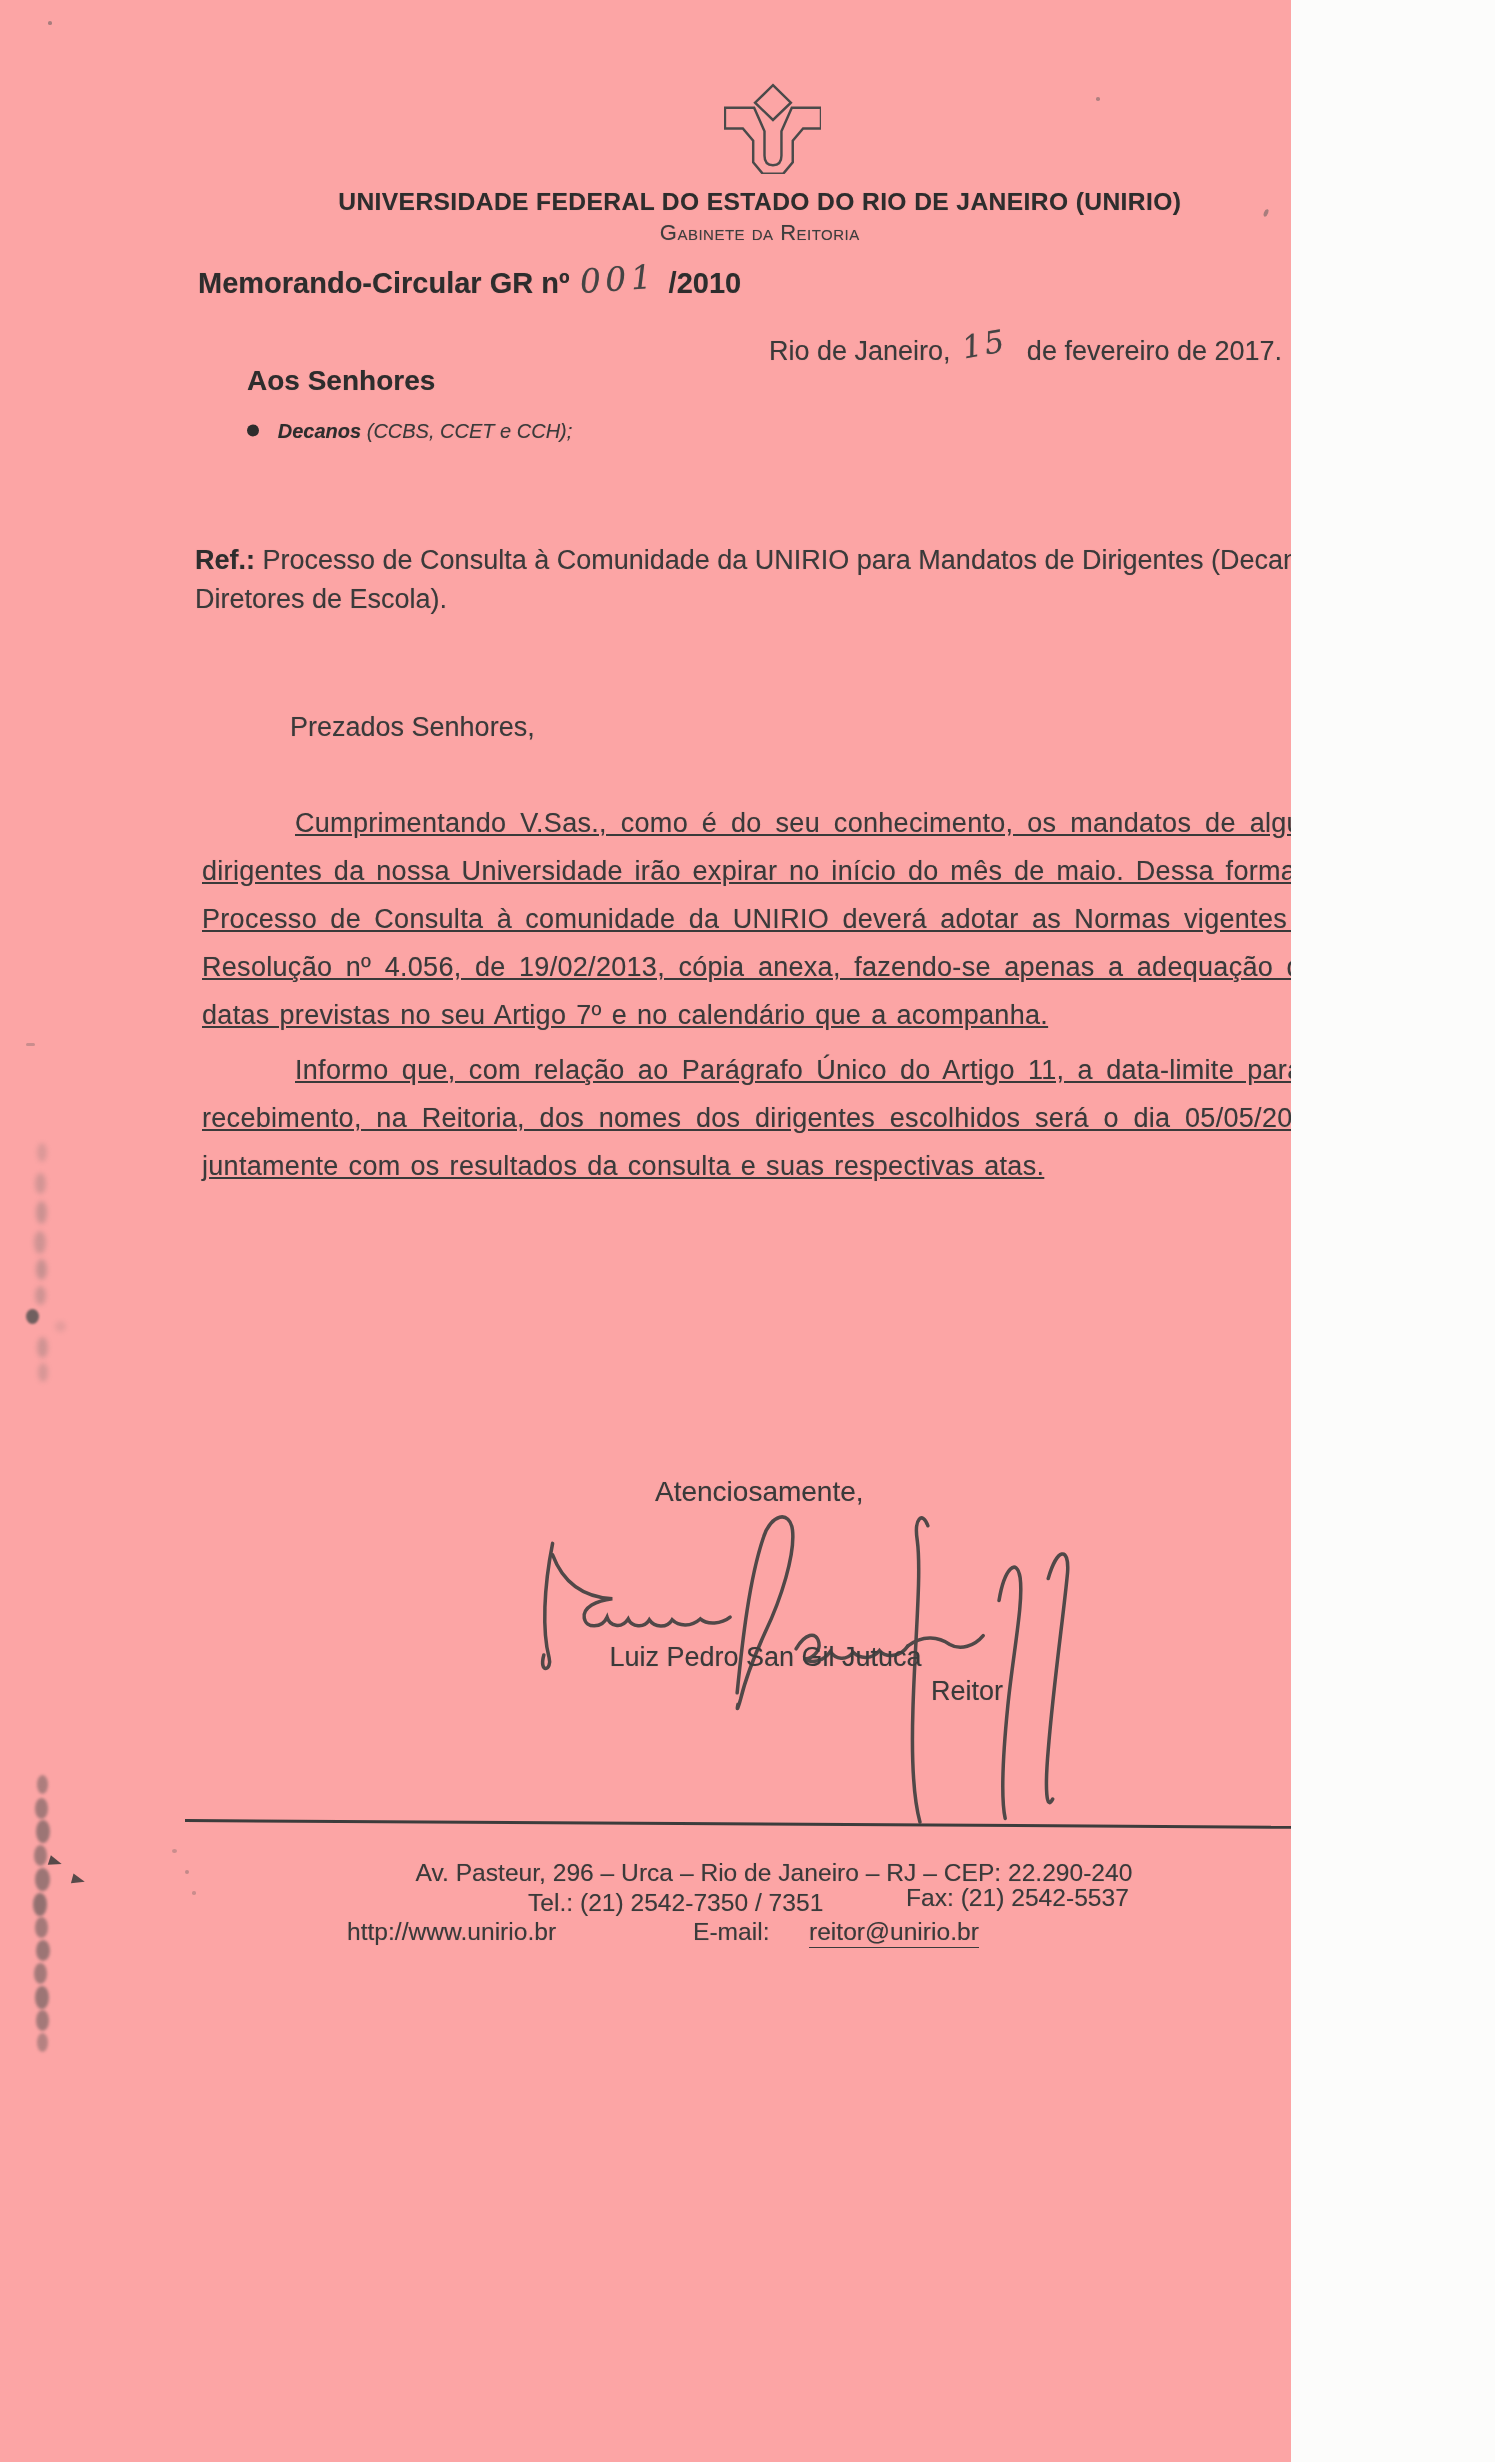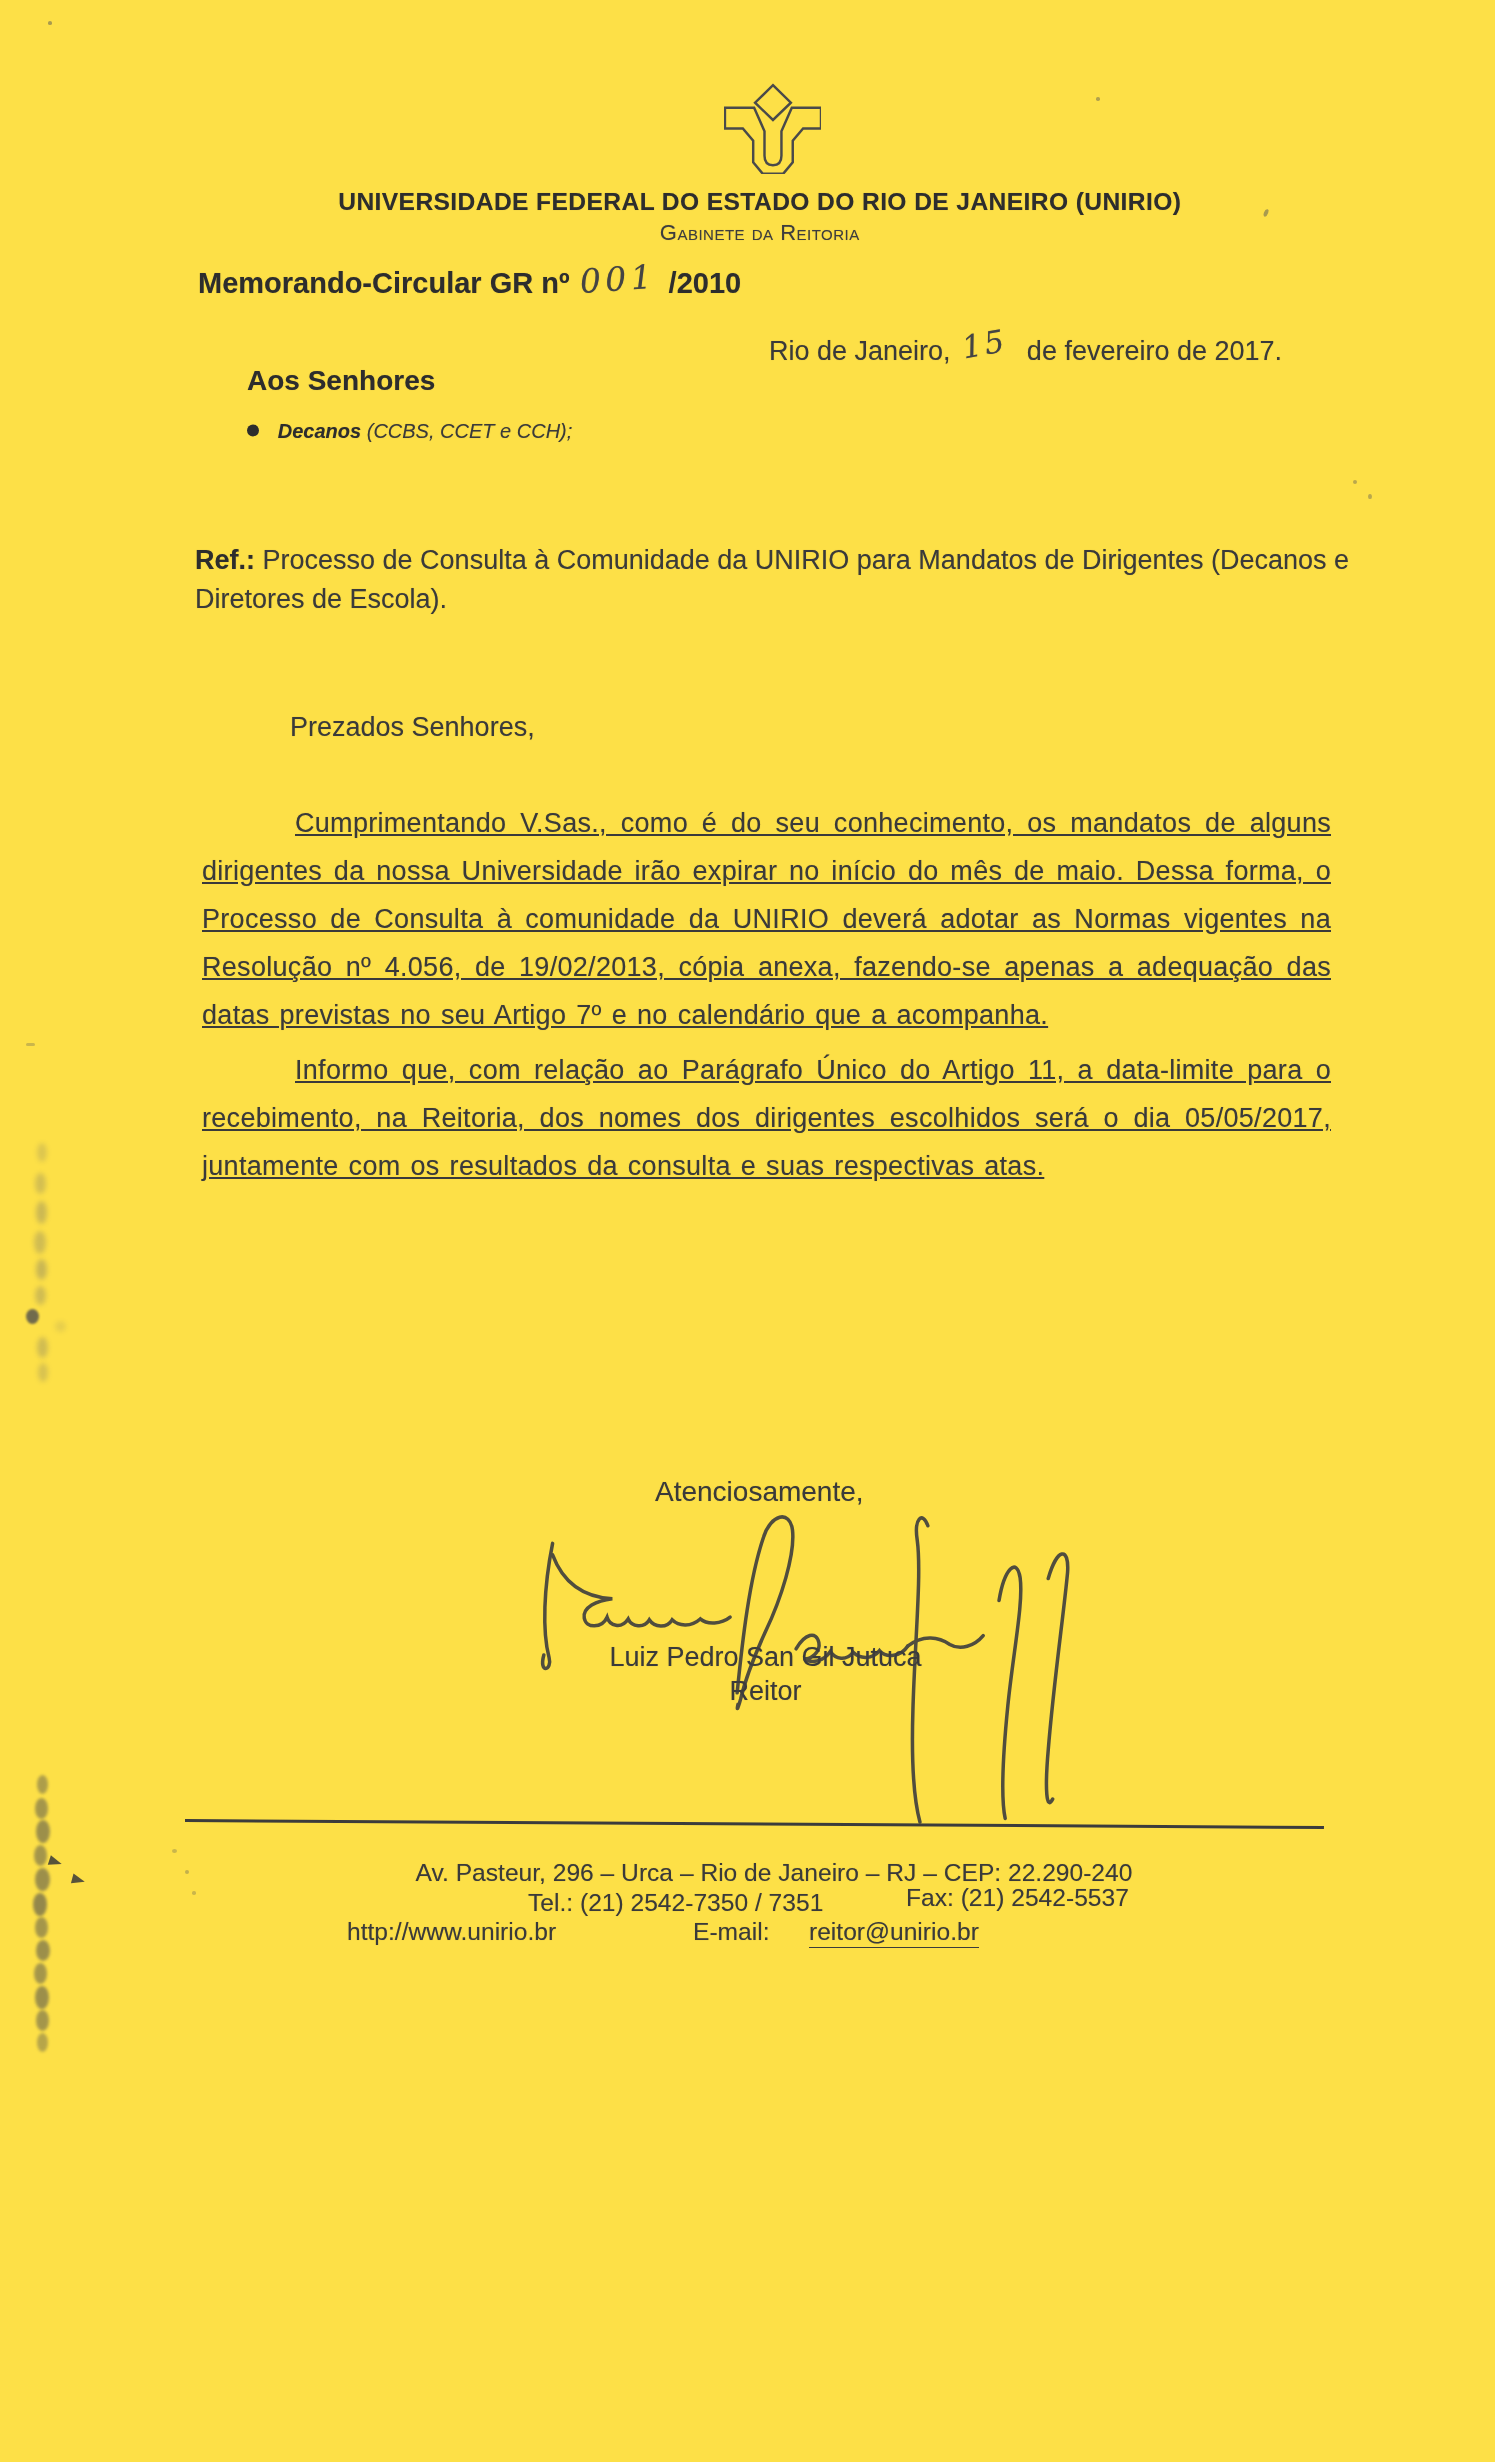--- a/index.html
+++ b/index.html
@@ -4,7 +4,7 @@
 <style>
   html,body{margin:0;padding:0;background:#fcfcfb;}
   .page{
-    position:relative;width:1495px;height:2462px;background:#fde047;overflow:hidden;
+    position:relative;width:1291px;height:2462px;background:#fca5a5;overflow:hidden;
     font-family:"Liberation Sans", sans-serif;color:#3a3a3a;
   }
   .abs{position:absolute;white-space:nowrap;}

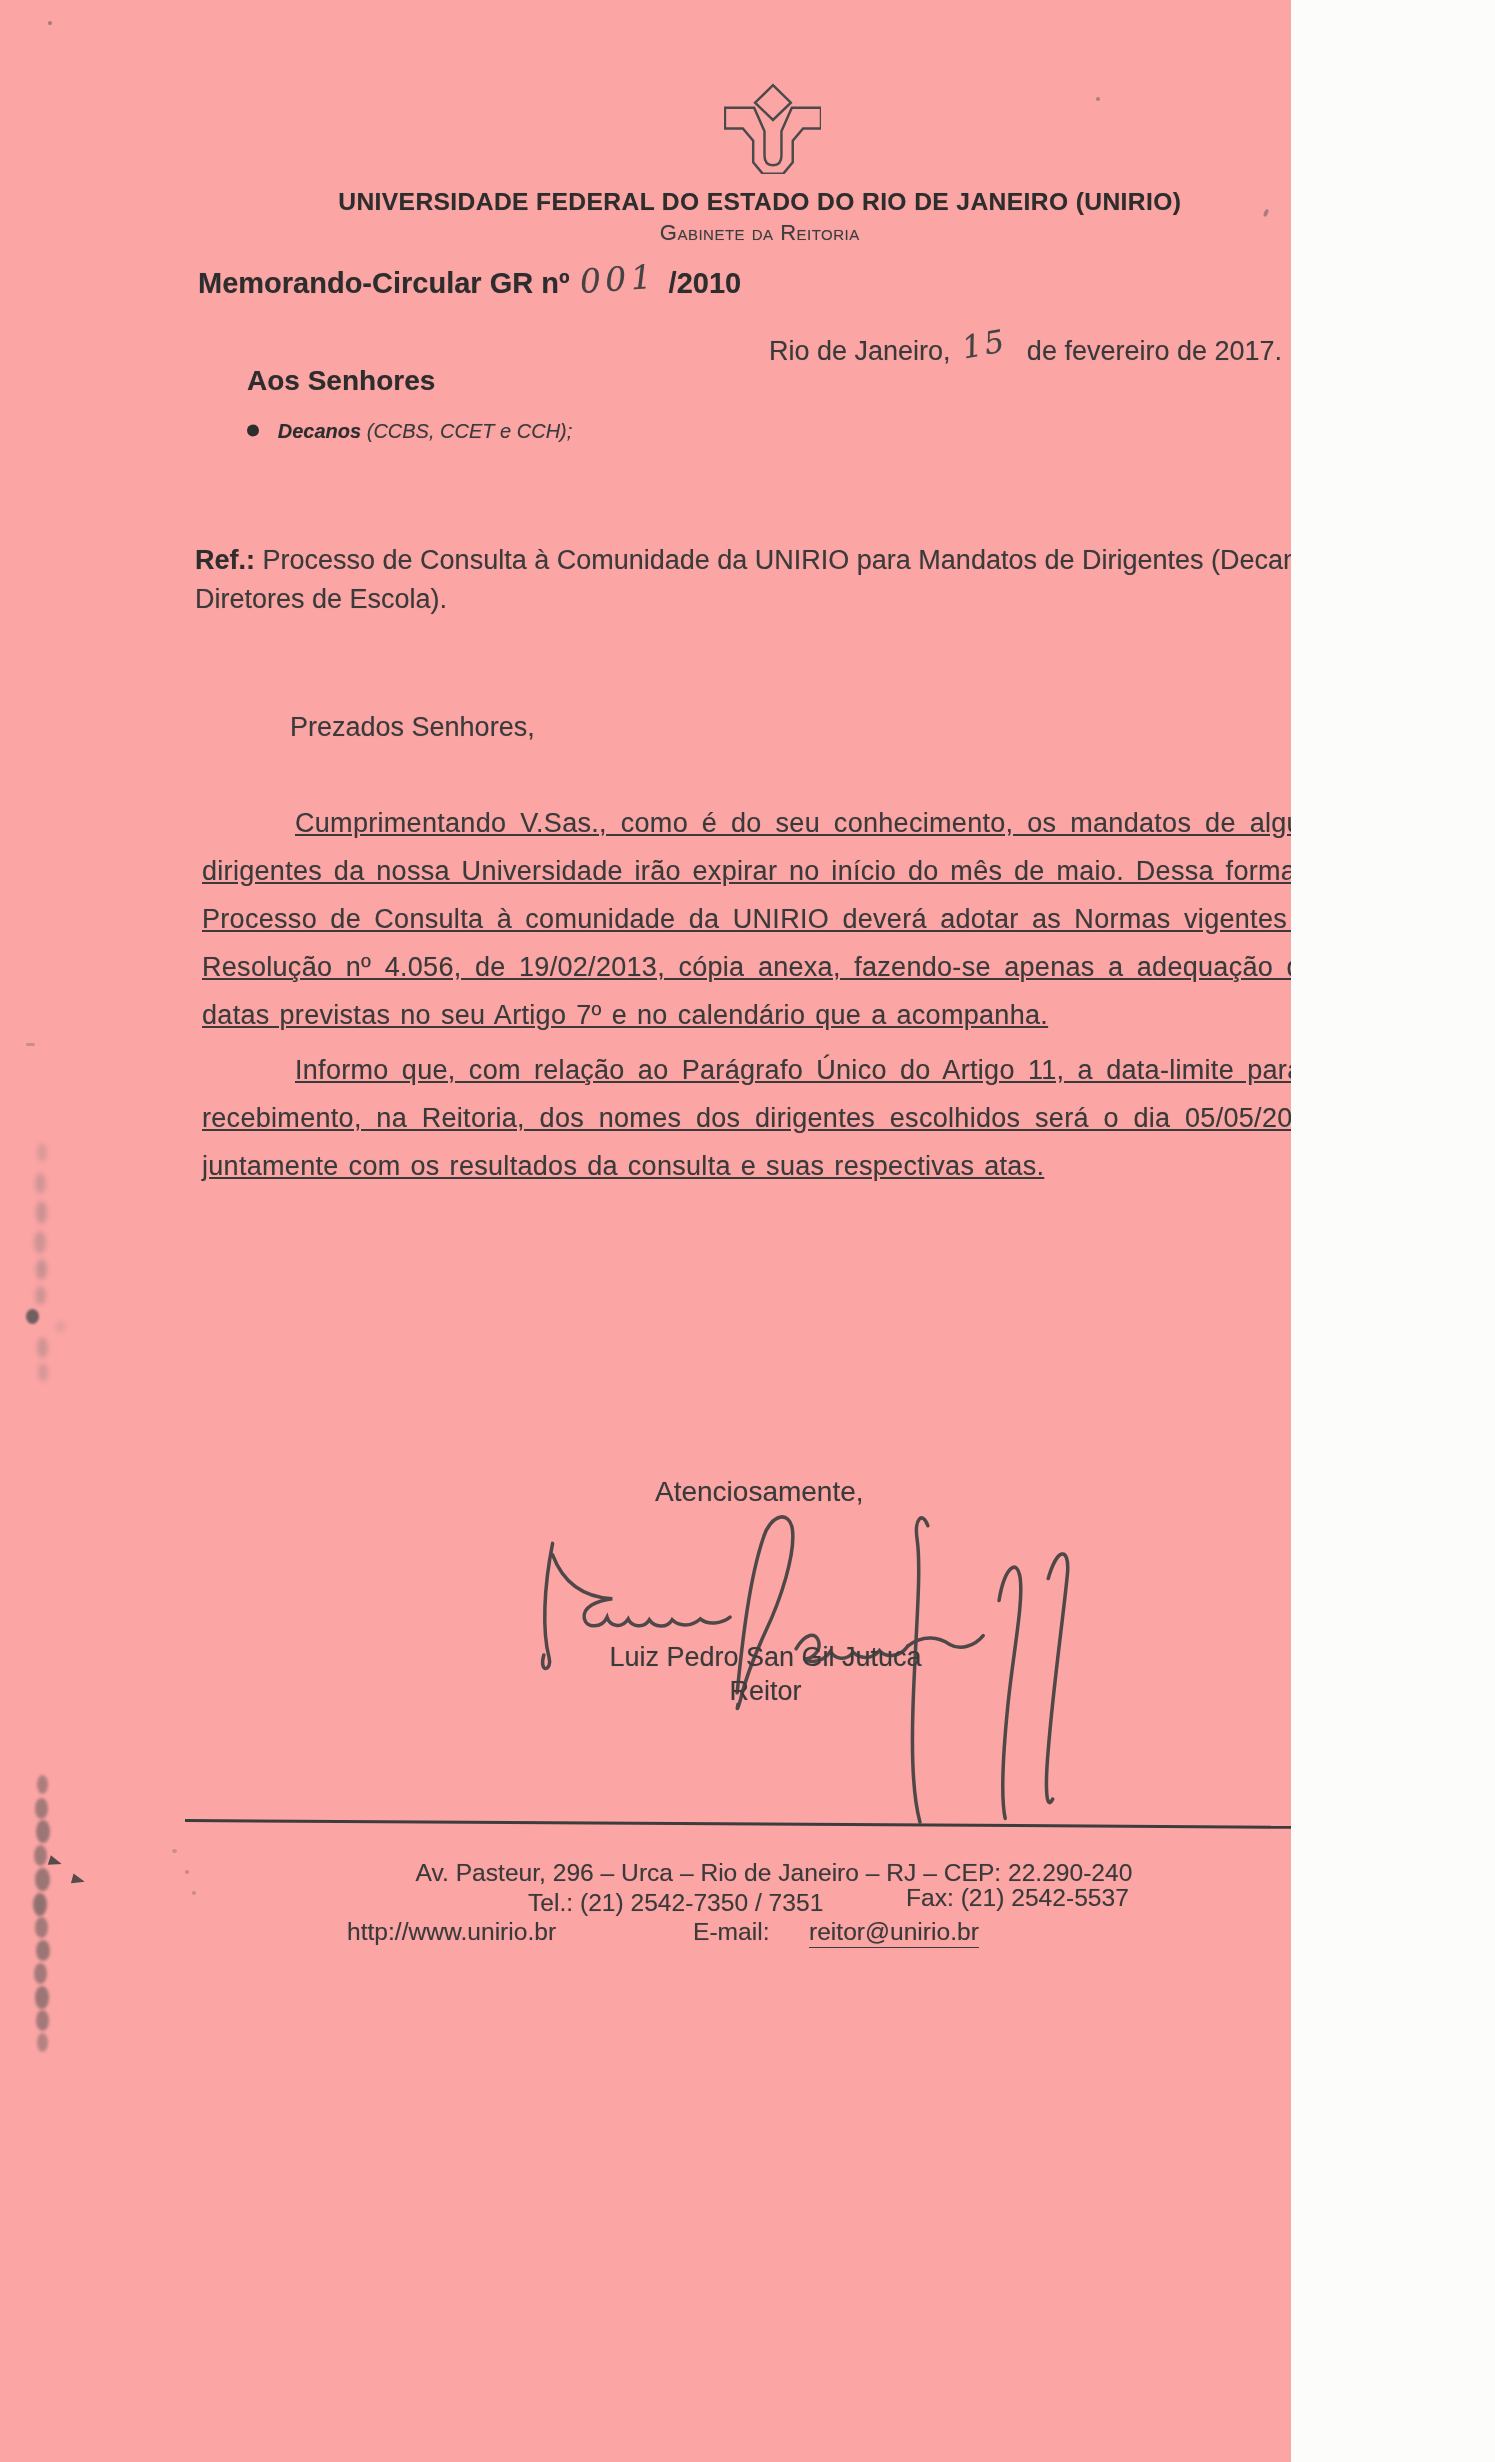--- a/index.html
+++ b/index.html
@@ -40,7 +40,7 @@
   .closing{left:655px;top:1448px;font-size:28px;}
   .sig-svg{left:528px;top:1495px;width:580px;height:334px;z-index:3;}
   .signame{left:528px;top:1615px;width:475px;text-align:center;font-size:27px;z-index:1;}
-  .sigtitle{left:528px;top:1649px;width:475px;text-align:center;font-size:27px;z-index:1;}
+  .sigtitle{left:528px;top:1649px;width:475px;text-align:right;font-size:27px;z-index:1;}
 
   .rule{left:185px;top:1819px;width:1139px;height:2.6px;background:#3c3c3c;
         transform:rotate(0.35deg);transform-origin:left center;}

